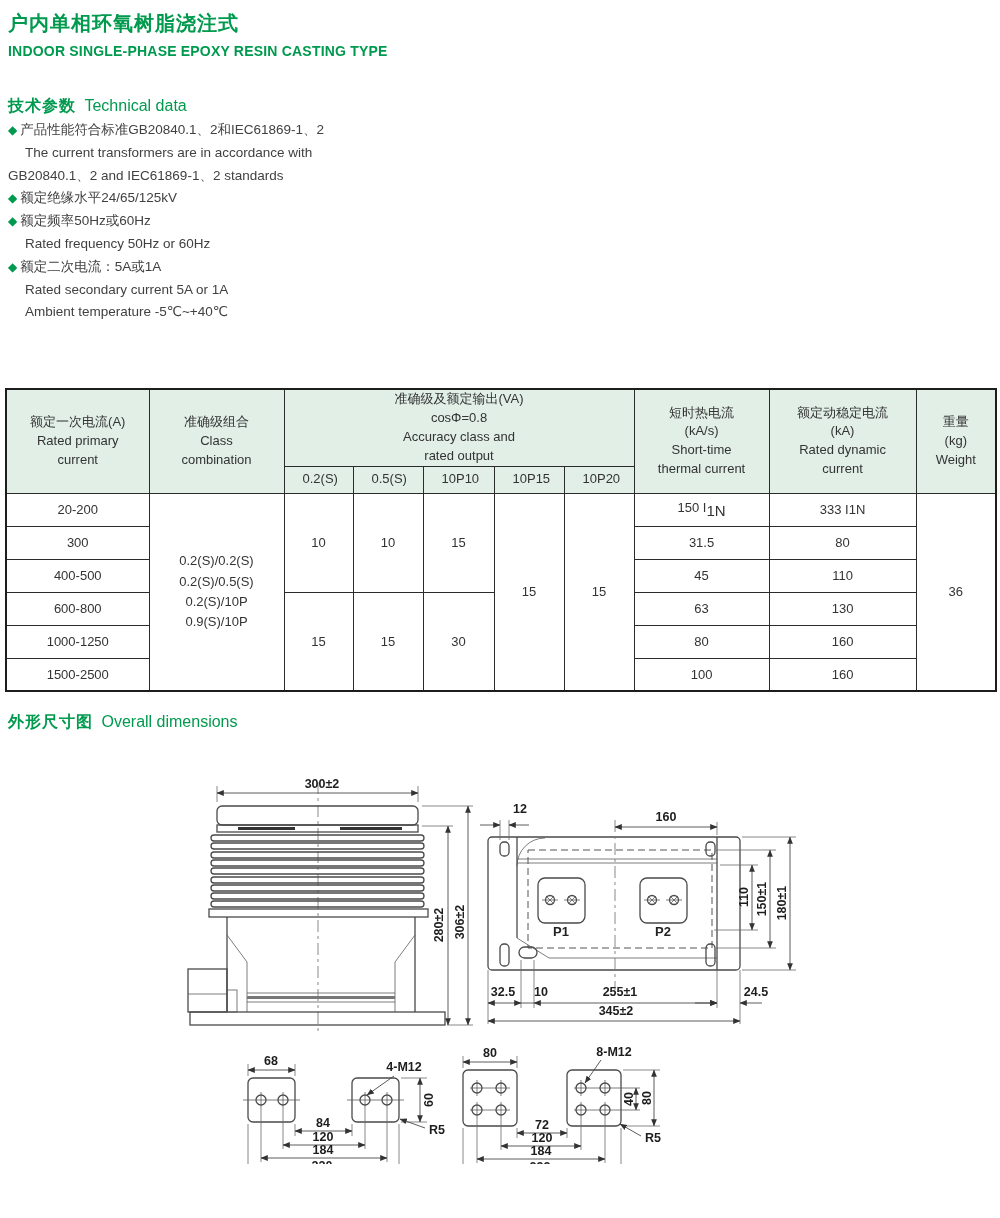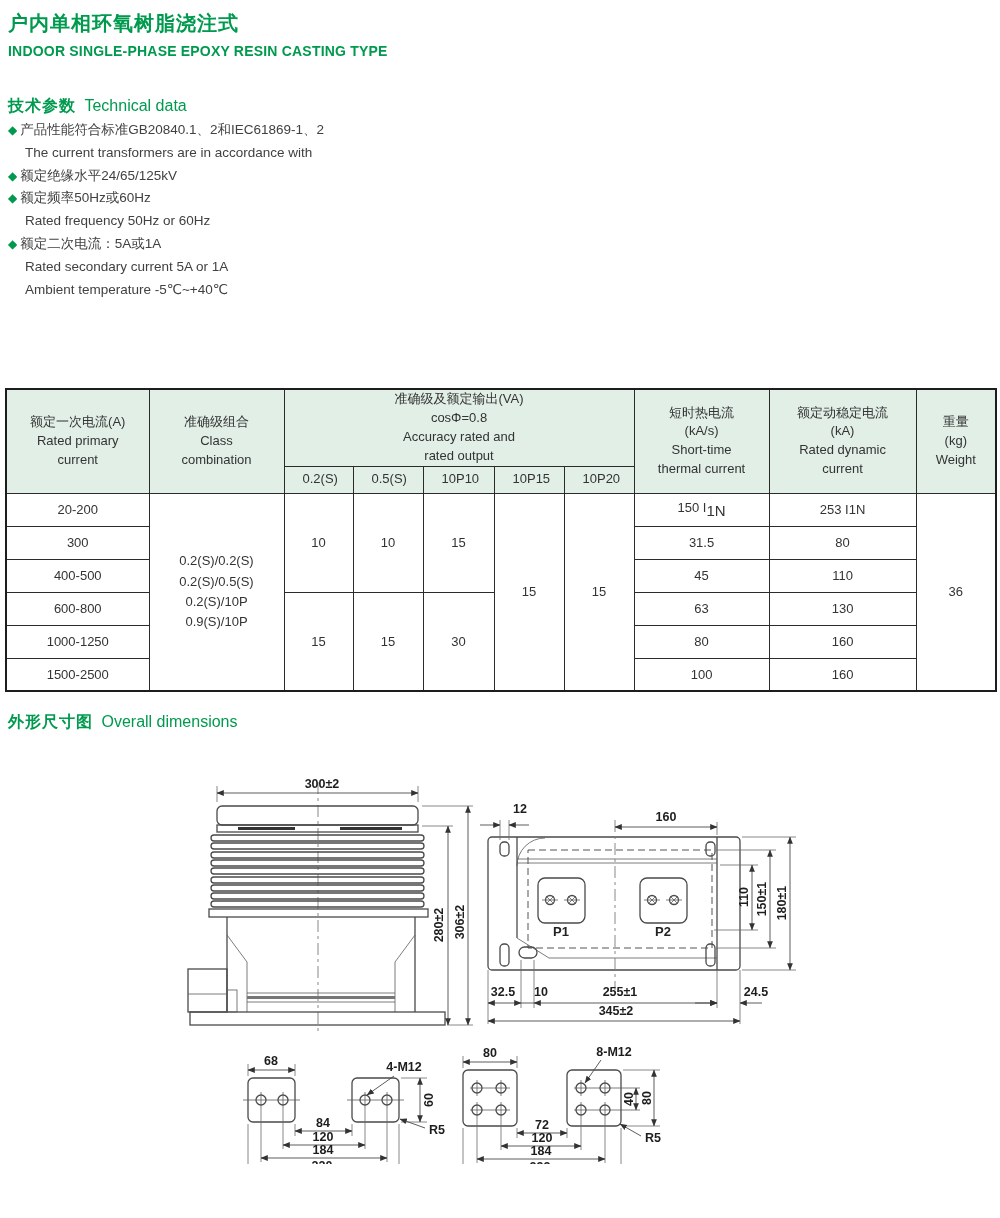--- a/index.html
+++ b/index.html
@@ -61,6 +61,7 @@
   <div class="bullets">
     <div class="bl"><span class="diamond">◆</span><span>产品性能符合标准GB20840.1、2和IEC61869-1、2</span></div>
     <div class="bl ind"><span>The current transformers are in accordance with</span></div>
+    <div class="bl"><span>GB20840.1、2 and IEC61869-1、2 standards</span></div>
     <div class="bl"><span class="diamond">◆</span><span>额定绝缘水平24/65/125kV</span></div>
     <div class="bl"><span class="diamond">◆</span><span>额定频率50Hz或60Hz</span></div>
     <div class="bl ind"><span>Rated frequency 50Hz or 60Hz</span></div>

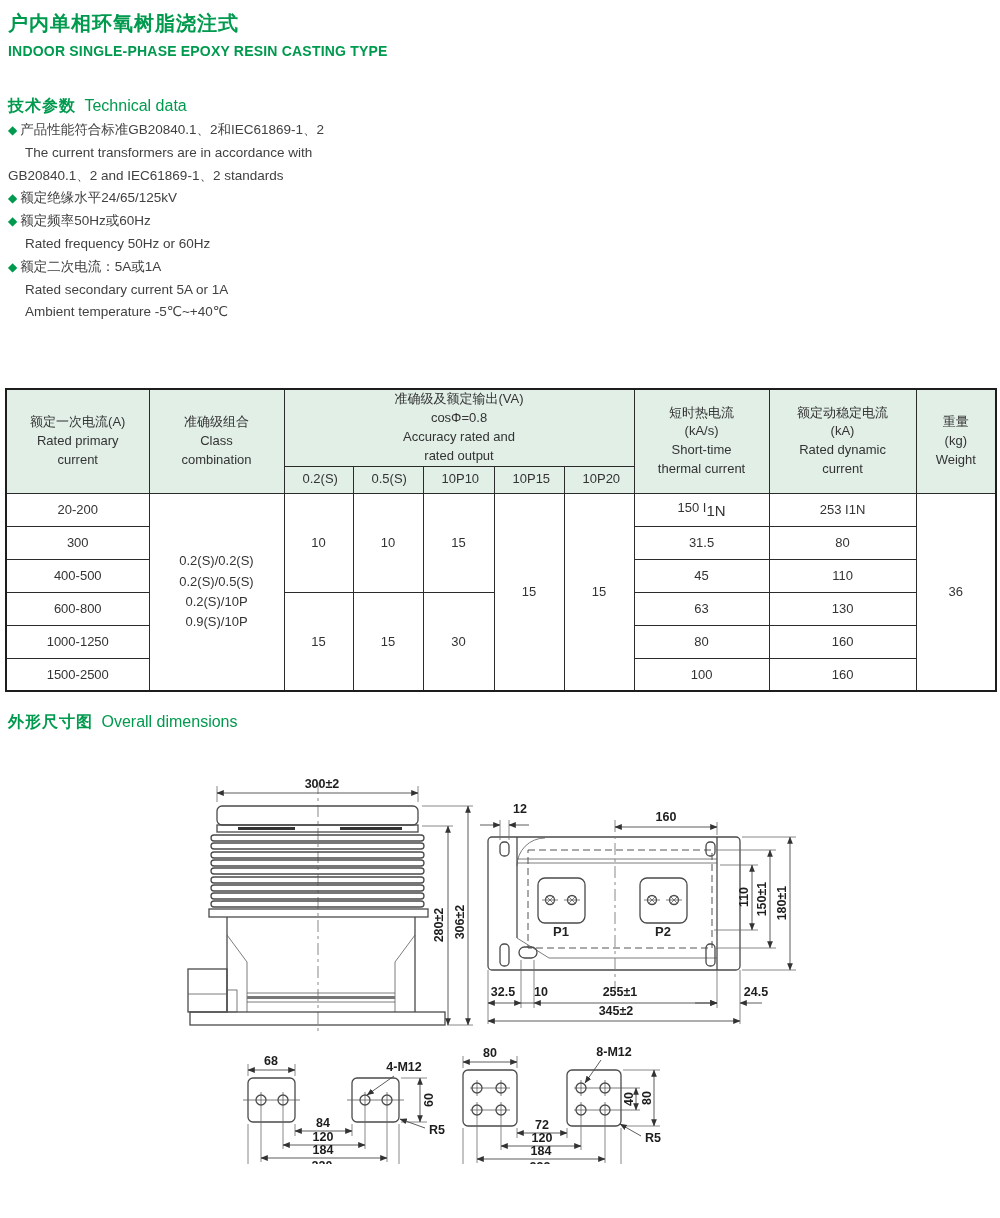--- a/index.html
+++ b/index.html
@@ -97,7 +97,7 @@
           <th colspan="5">
             <div>准确级及额定输出(VA)</div>
             <div>cosΦ=0.8</div>
-            <div>Accuracy rated and</div>
+            <div>Accuracy class and</div>
             <div>rated output</div>
           </th>
           <th rowspan="2">

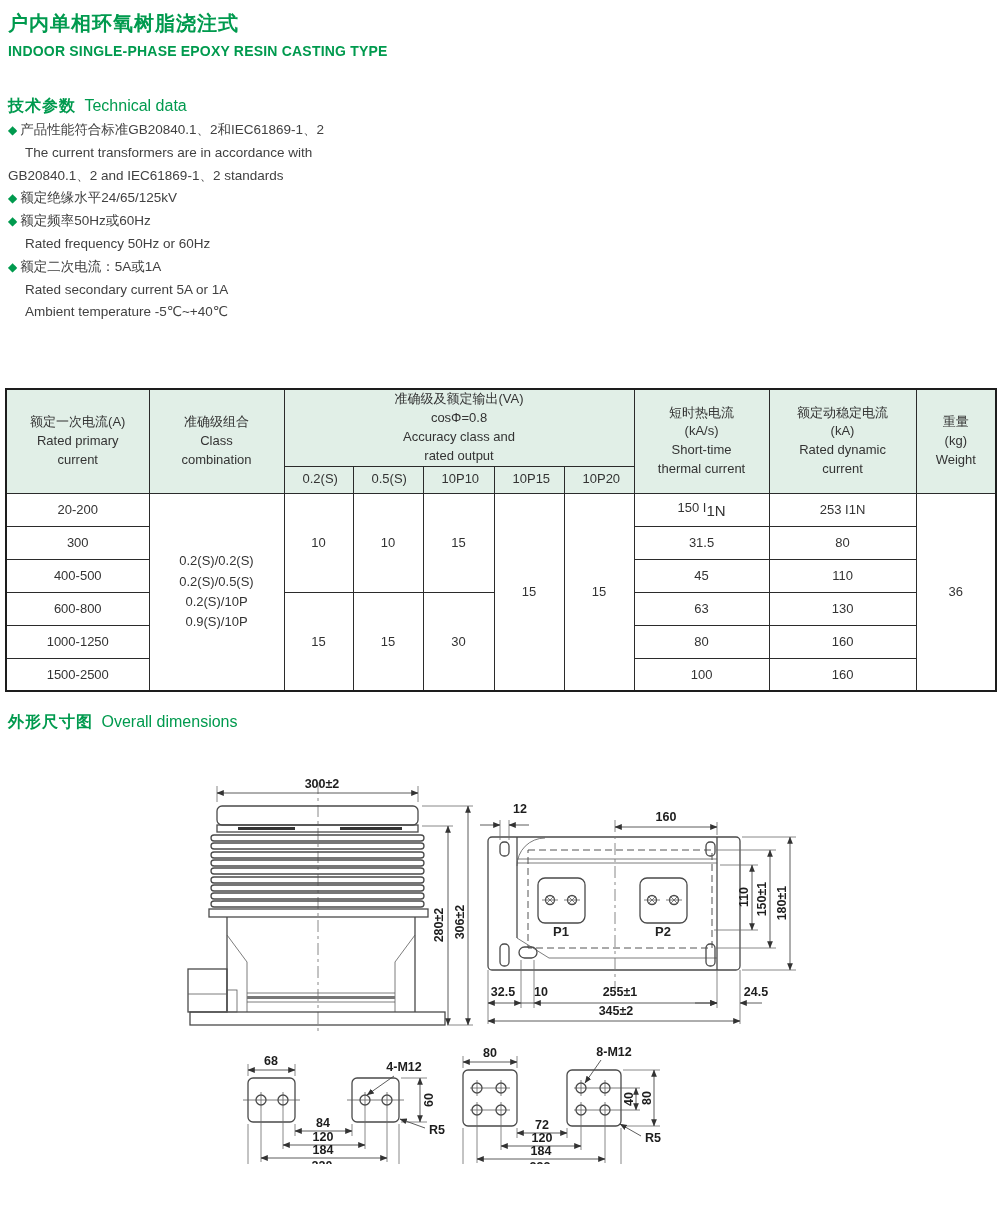--- a/index.html
+++ b/index.html
@@ -139,7 +139,7 @@
           <td rowspan="6">15</td>
           <td rowspan="6">15</td>
           <td><span>150 I</span><sub class="isub">1N</sub></td>
-          <td>253 I1N</td>
+          <td>333 I1N</td>
           <td rowspan="6">36</td>
         </tr>
         <tr class="br">

